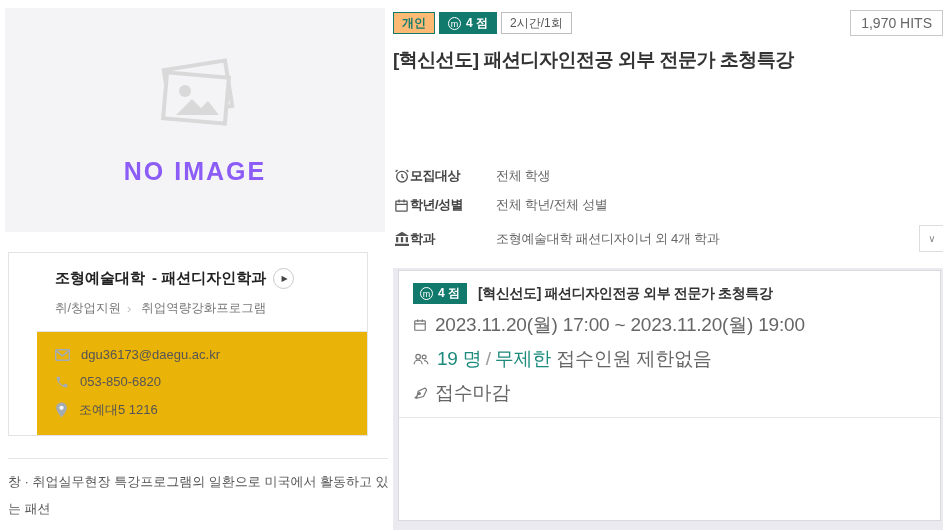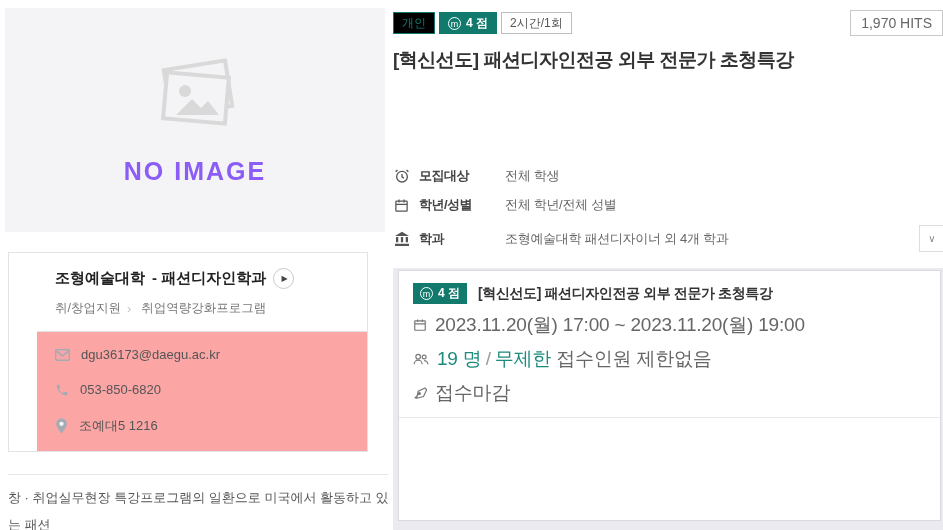--- a/index.html
+++ b/index.html
@@ -33,7 +33,7 @@
   
   .badge-row { display:flex; align-items:center; margin-top:2px; }
   .badge { font-size:12px; height:22px; padding:0 8px; border:1px solid; display:flex; align-items:center; margin-right:4px; }
-  .badge-personal { color:#127a6d; border-color:#127a6d; background:#000000; }
+  .badge-personal { color:#127a6d; border-color:#127a6d; background:#fdba74;font-weight:bold; }
   .badge-mileage { background:#127a6d; color:#fff; border-color:#127a6d; font-weight:bold; }
   .badge-duration { color:#555; border-color:#bdbdbd; }
   .m-circle { width:13px; height:13px; border:1px solid #fff; border-radius:50%; font-size:9px; line-height:12px; text-align:center; font-weight:normal; margin-right:5px; display:inline-block; }

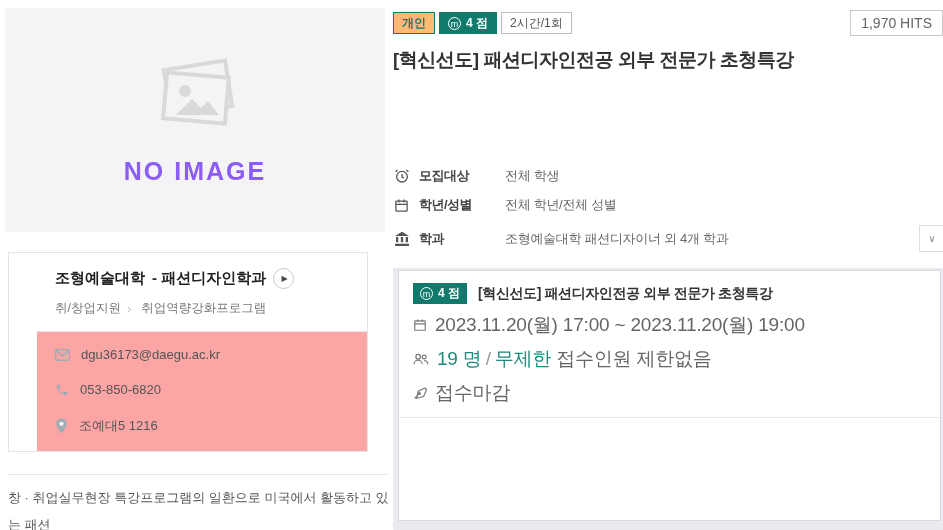--- a/index.html
+++ b/index.html
@@ -43,7 +43,7 @@
   .info-rows { margin-top:94px; display:flex; flex-direction:column; gap:11px; }
   .info-row { display:flex; align-items:center; font-size:13px; min-height:17px; }
   .info-icon { width:17px; display:flex; justify-content:center; flex-shrink:0; }
-  .info-label { font-weight:bold; color:#444; width:86px; margin-left:9px; letter-spacing:-0.5px; }
+  .info-label { font-weight:bold; color:#444; width:86px; letter-spacing:-0.5px; }
   .info-value { color:#666; letter-spacing:-0.3px; }
   .dept-dropdown { margin-left:auto; width:26px; height:27px; border:1px solid #ddd; background:#fff; display:flex; align-items:center; justify-content:center; color:#888; font-size:10px; cursor:pointer; margin-right:-2px; }
 

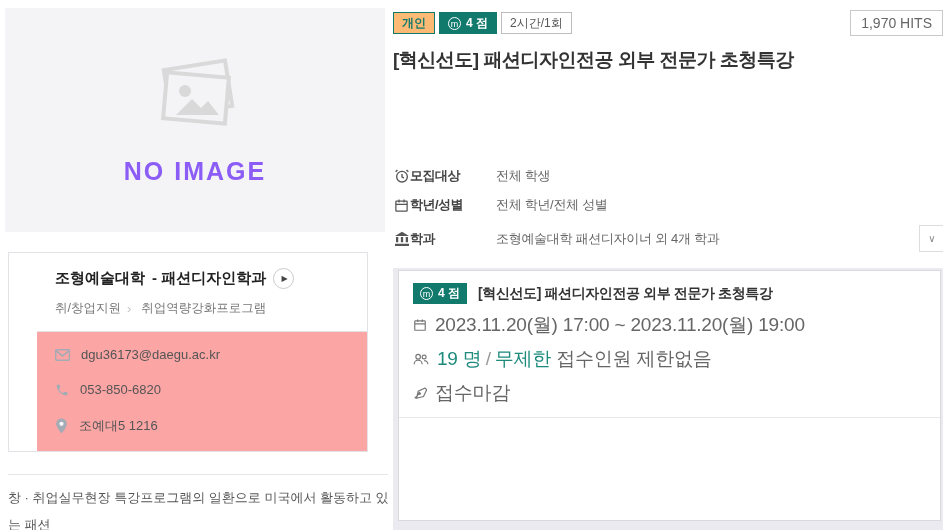--- a/index.html
+++ b/index.html
@@ -23,7 +23,7 @@
   .play-btn { width:21px; height:21px; border:1px solid #c9c9c9; border-radius:50%; display:flex; align-items:center; justify-content:center; font-size:8px; color:#444; margin-left:7px; cursor:pointer; background:#fff; padding-left:2px; }
   .breadcrumb { margin-top:11px; font-size:12.5px; color:#777; display:flex; align-items:center; }
   .crumb-sep { color:#c2c2c2; margin:0 10px 0 6px; font-size:13px; }
-  .dept-contacts { background:#fca5a5; border-top:1px solid #e3e3e7; padding:15px 18px 16px; display:flex; flex-direction:column; gap:20px; }
+  .dept-contacts { background:#eab308; border-top:1px solid #e3e3e7; padding:15px 18px 16px; display:flex; flex-direction:column; gap:12px; }
   .contact-row { display:flex; align-items:center; font-size:13px; color:#555; }
   .contact-row svg { margin-right:11px; flex-shrink:0; }
 

